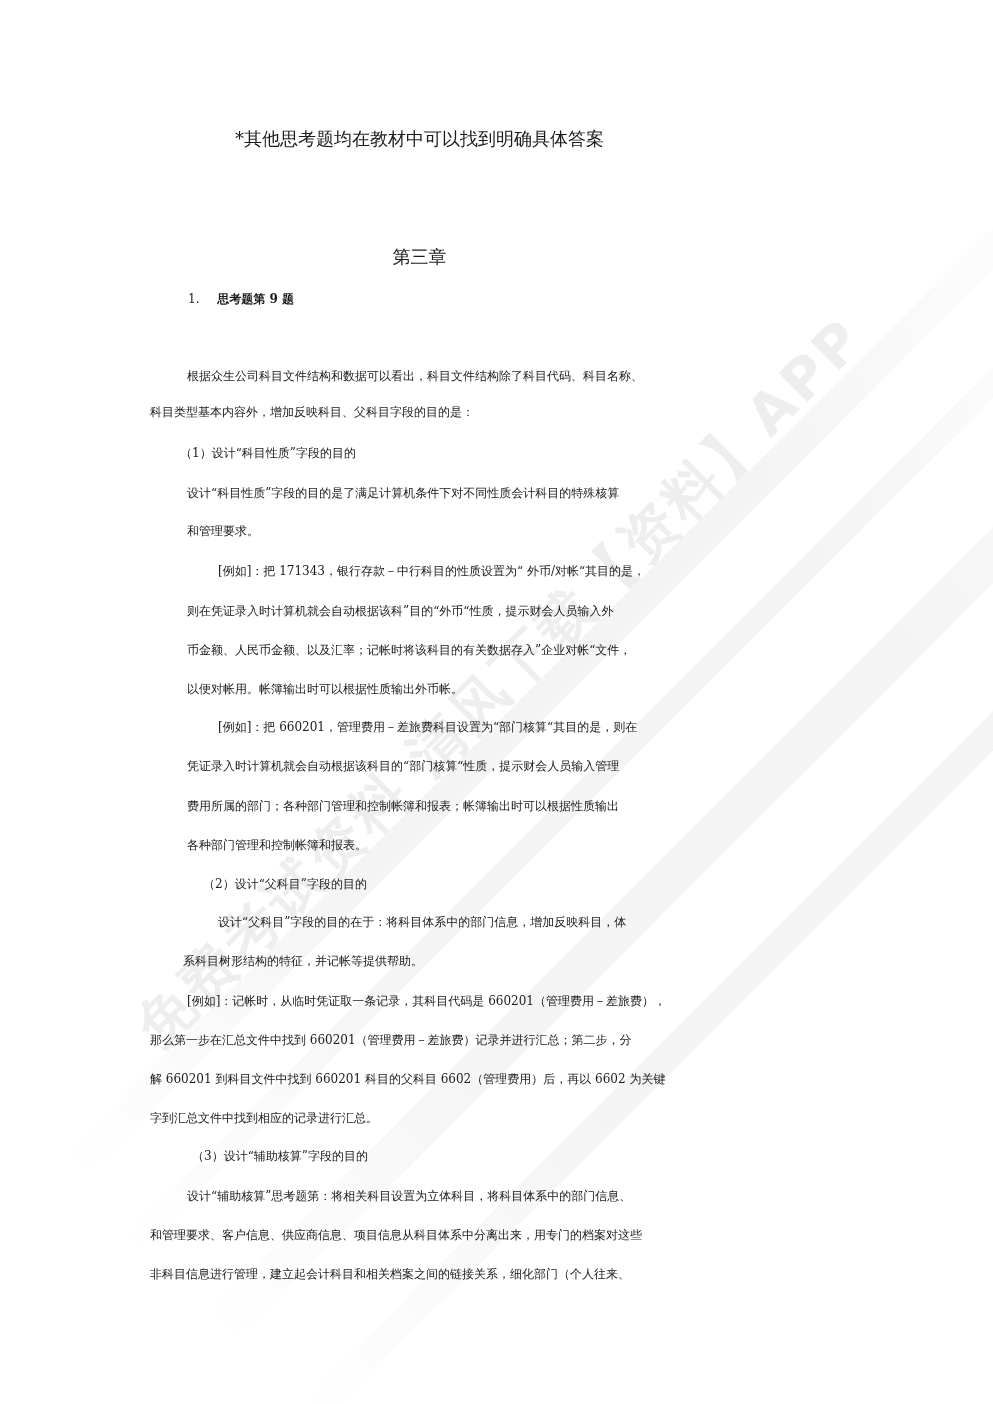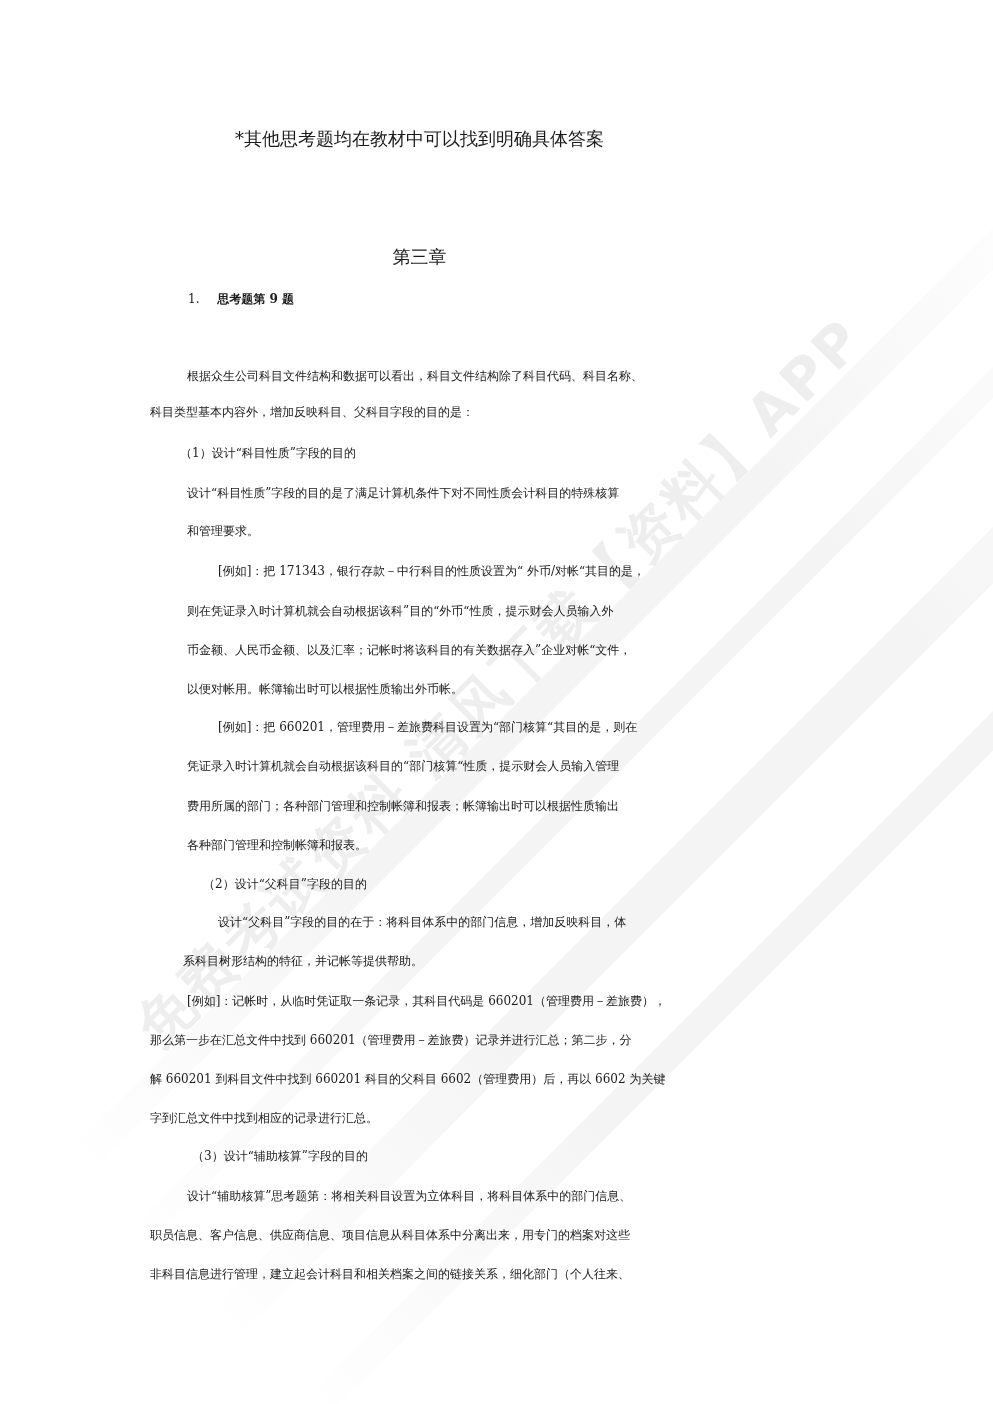--- a/index.html
+++ b/index.html
@@ -74,7 +74,7 @@
       <div class="line" style="left: 150px; top: 1107px;">字到汇总文件中找到相应的记录进行汇总。</div>
       <div class="line" style="left: 180px; top: 1145px; margin-left: 12px;">（3）设计“辅助核算”字段的目的</div>
       <div class="line" style="left: 187px; top: 1185px;">设计“辅助核算”思考题第：将相关科目设置为立体科目，将科目体系中的部门信息、</div>
-      <div class="line" style="left: 150px; top: 1224px;">职员信息、客户信息、供应商信息、项目信息从科目体系中分离出来，用专门的档案对这些</div>
+      <div class="line" style="left: 150px; top: 1224px;">和管理要求、客户信息、供应商信息、项目信息从科目体系中分离出来，用专门的档案对这些</div>
       <div class="line" style="left: 150px; top: 1263px;">非科目信息进行管理，建立起会计科目和相关档案之间的链接关系，细化部门（个人往来、</div>
     </div>
 </div>

